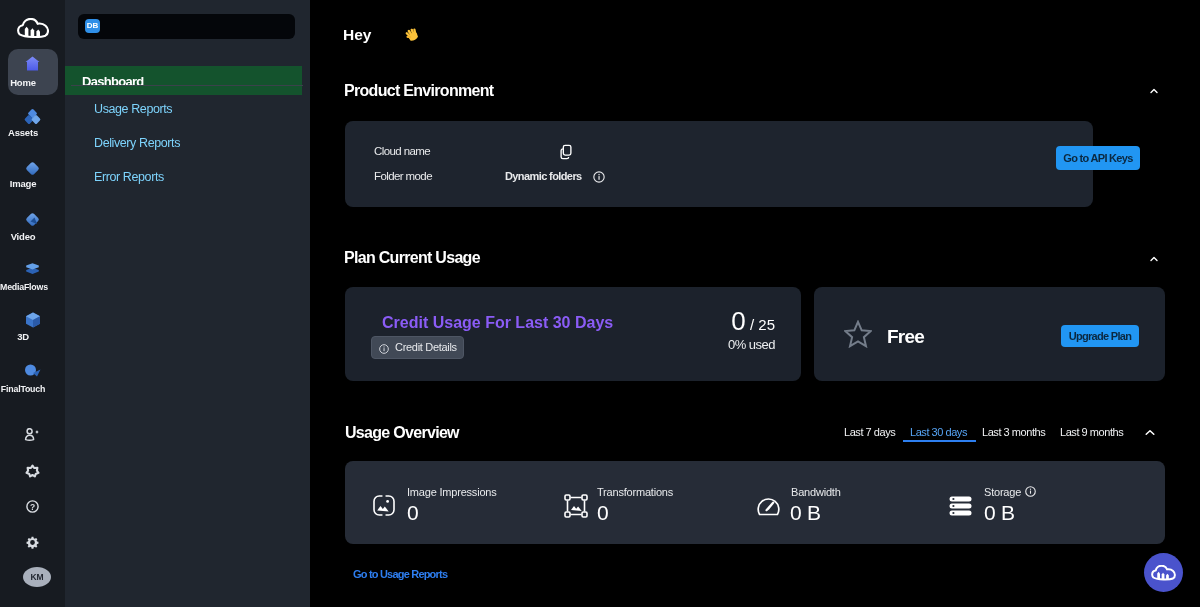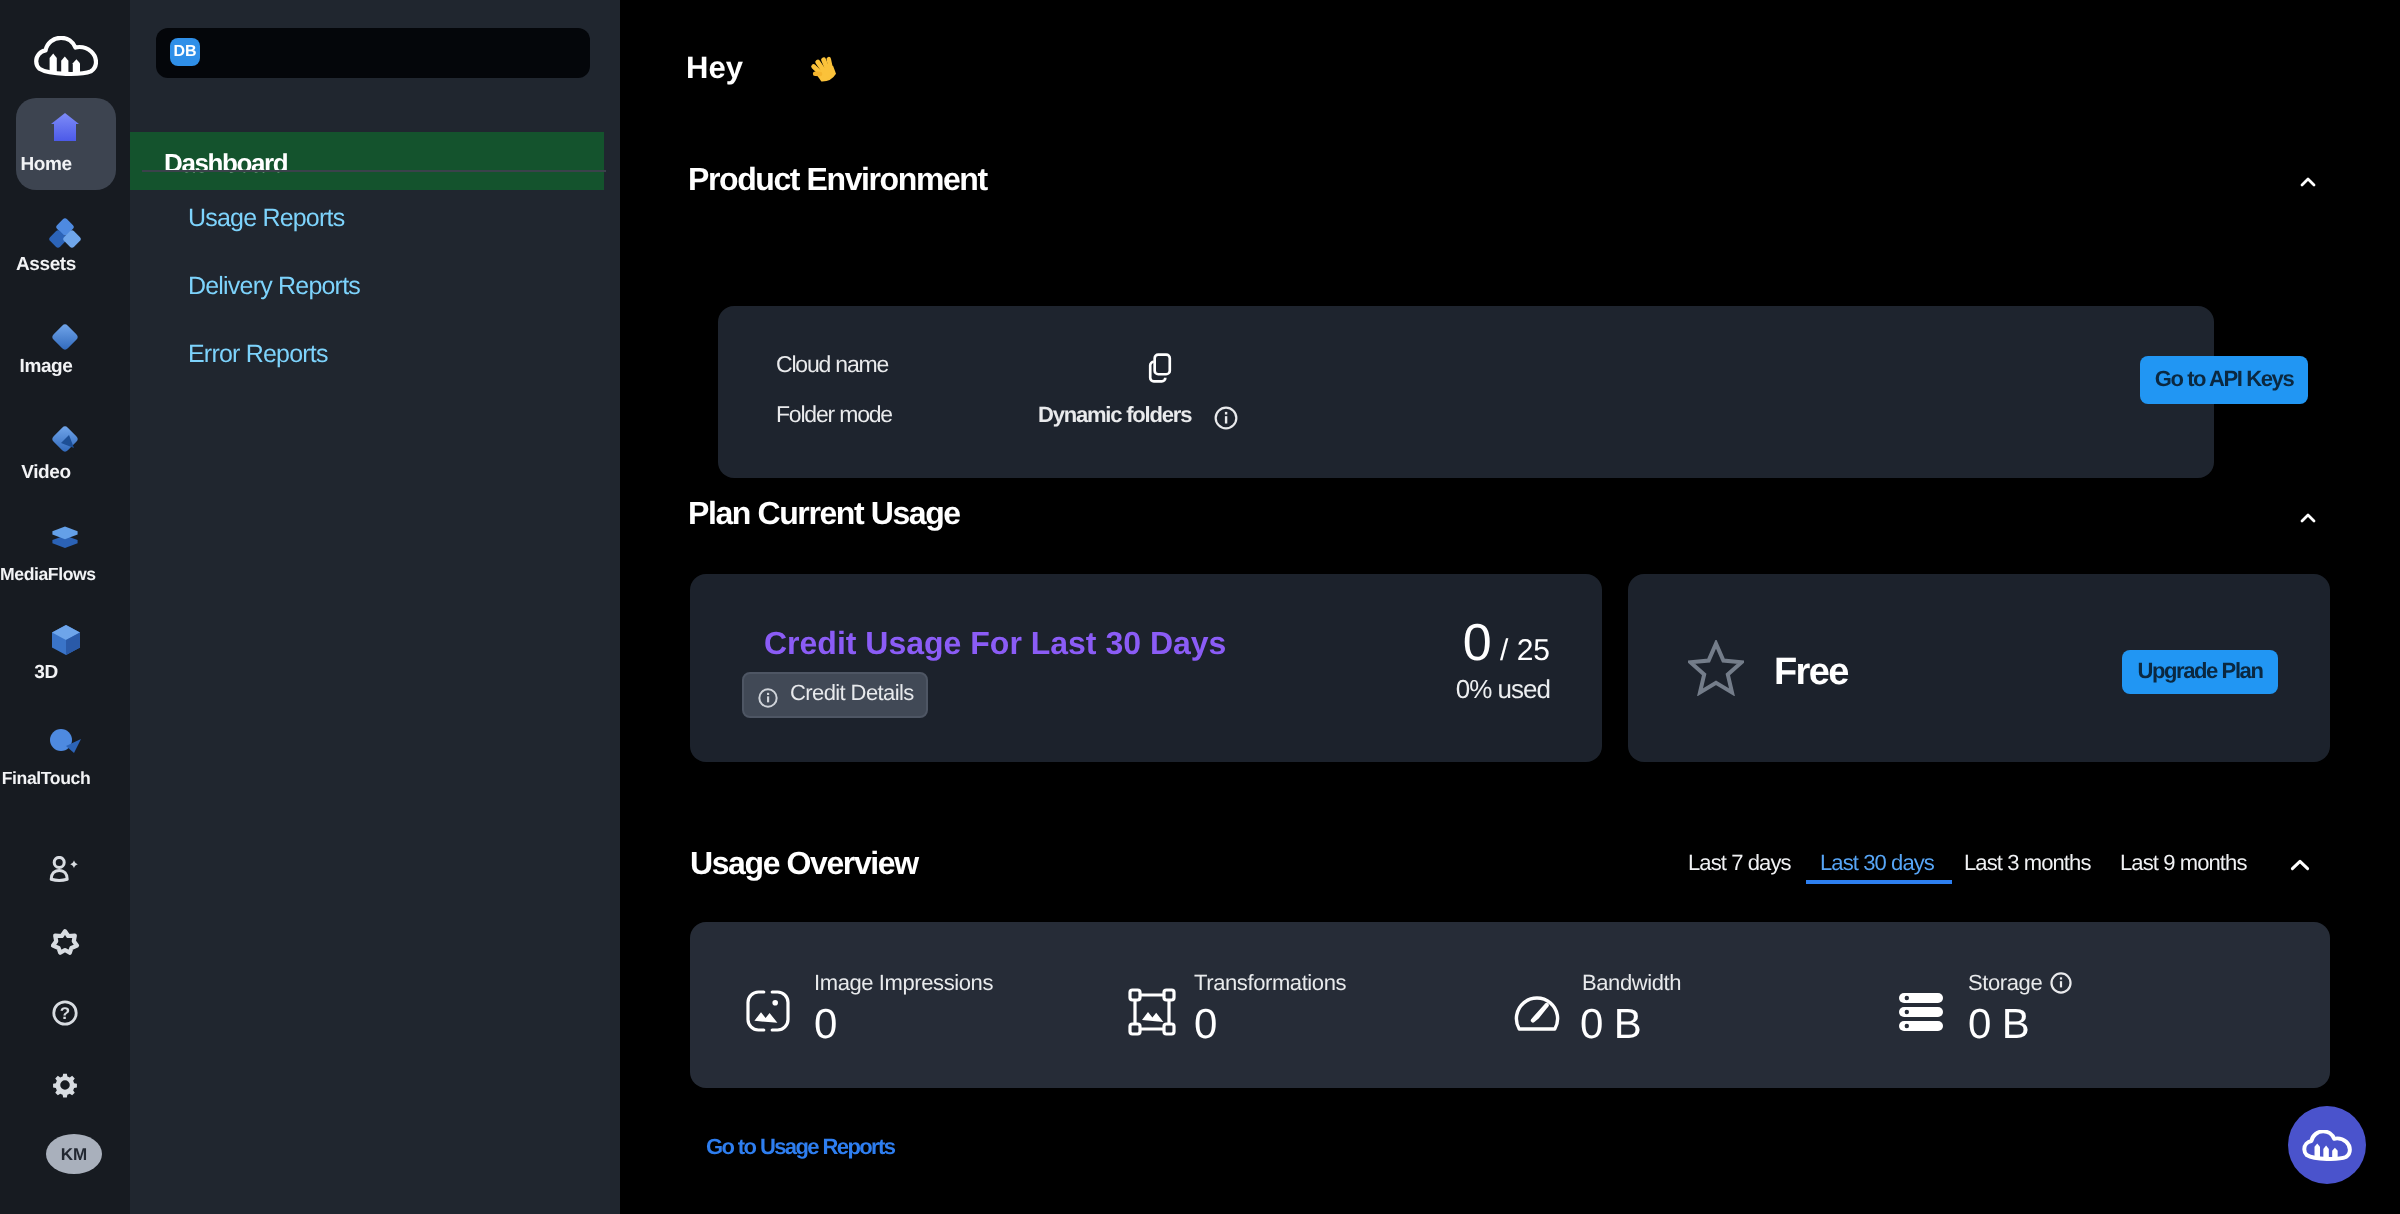--- a/index.html
+++ b/index.html
@@ -165,7 +165,7 @@
         <path d="M1 4.5 L4 1.5 L7 4.5" fill="none" stroke="#fff" stroke-width="1.4" stroke-linecap="round" stroke-linejoin="round"></path>
       </svg>
 
-    <div class="card abs" style="left:49px; top:121px; width:748px; height:86px;margin-top:32px;">
+    <div class="card abs" style="left:35px; top:121px; width:748px; height:86px;">
       <div class="lbl13 abs" style="left:29px; top:24px;">Cloud name</div>
       <svg class="abs" style="left:213px; top:23px;" width="16" height="16" viewBox="0 0 17 18">
         <g fill="none" stroke="#fff" stroke-width="1.5">

